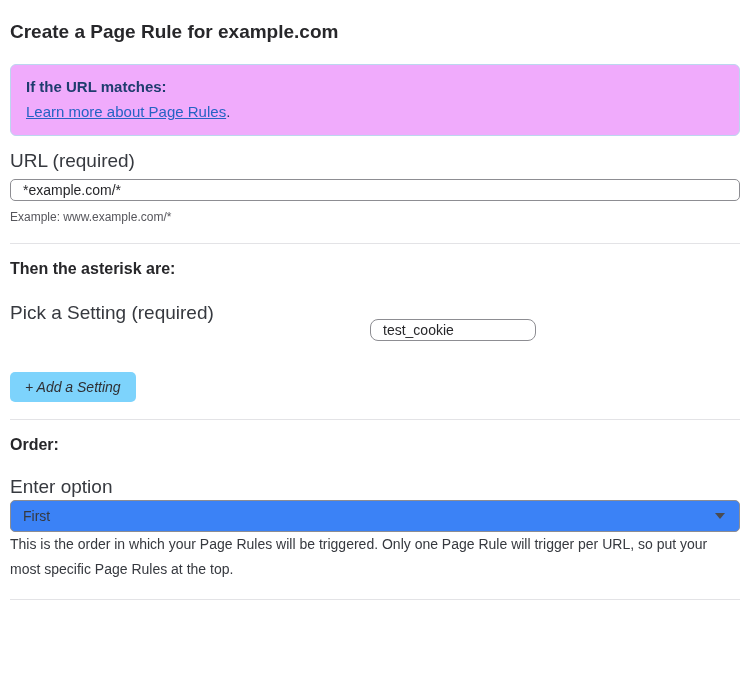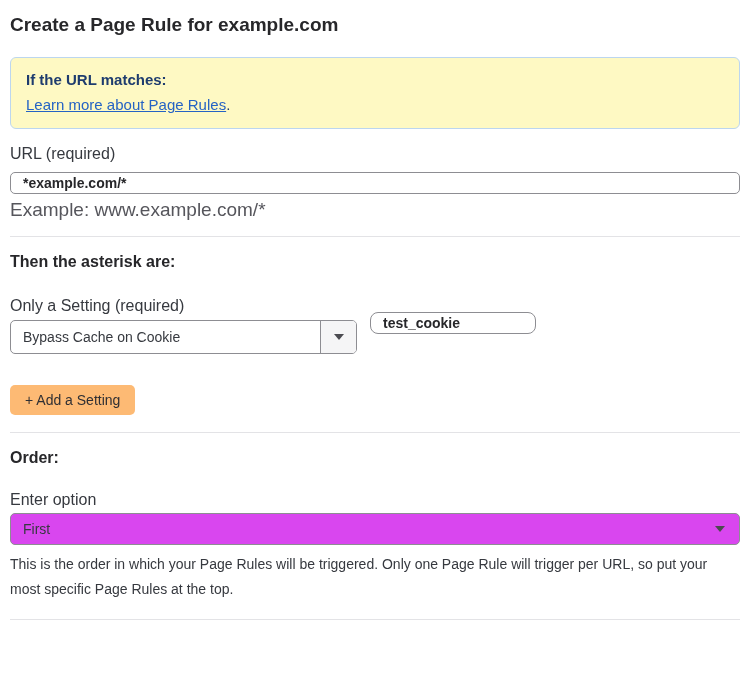--- a/index.html
+++ b/index.html
@@ -12,7 +12,7 @@
     overflow: hidden;
   }
   .page-title {
-    margin-top: 13px;
+    margin-top: 20px;
     font-size: 19px;
     line-height: 23px;
     font-weight: bold;

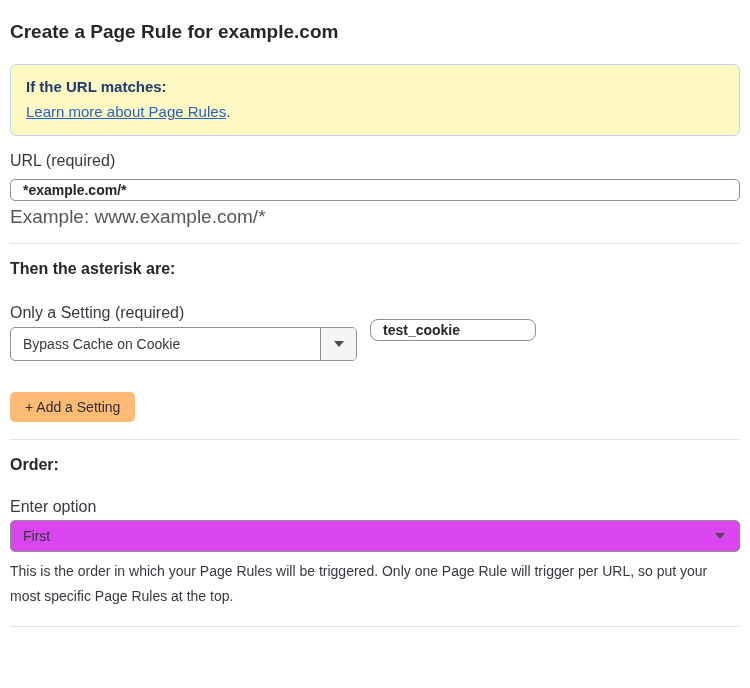--- a/index.html
+++ b/index.html
@@ -20,7 +20,7 @@
   }
   .info-box {
     margin-top: 21px;
-    background: #fef9c3;
+    background: #f0abfc;
     border: 1px solid #bcd6ef;
     border-radius: 6px;
     padding: 9px 15px 11px;

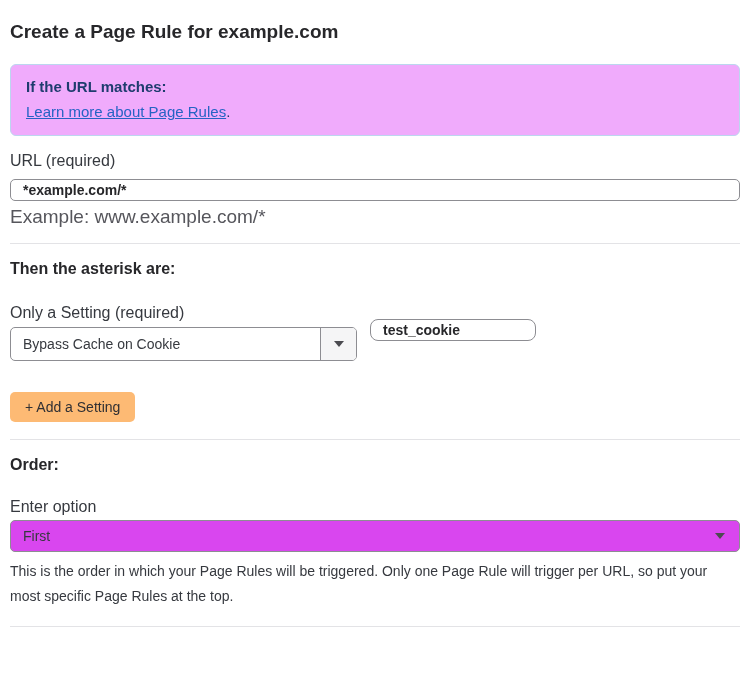--- a/index.html
+++ b/index.html
@@ -35,7 +35,7 @@
     cursor: pointer;
   }
   .field-label {
-    font-size: 16px;
+    font-size: 19px;
     line-height: 15px;
     color: #36393f;
   }

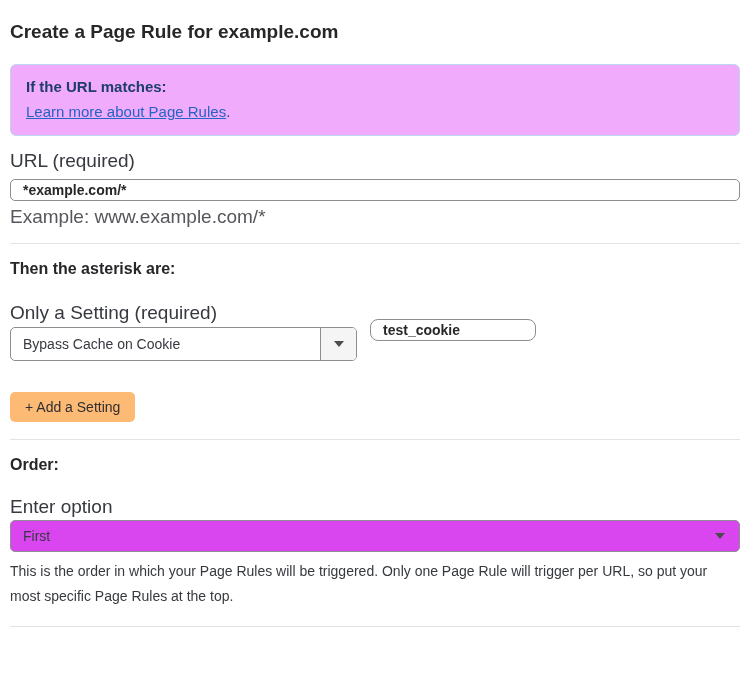--- a/index.html
+++ b/index.html
@@ -52,7 +52,6 @@
     color: #27272a;
     background: #fff;
     outline: none;
-    font-weight: bold;
   }
   .url-input { margin-top: 11px; }
   .helper-text {

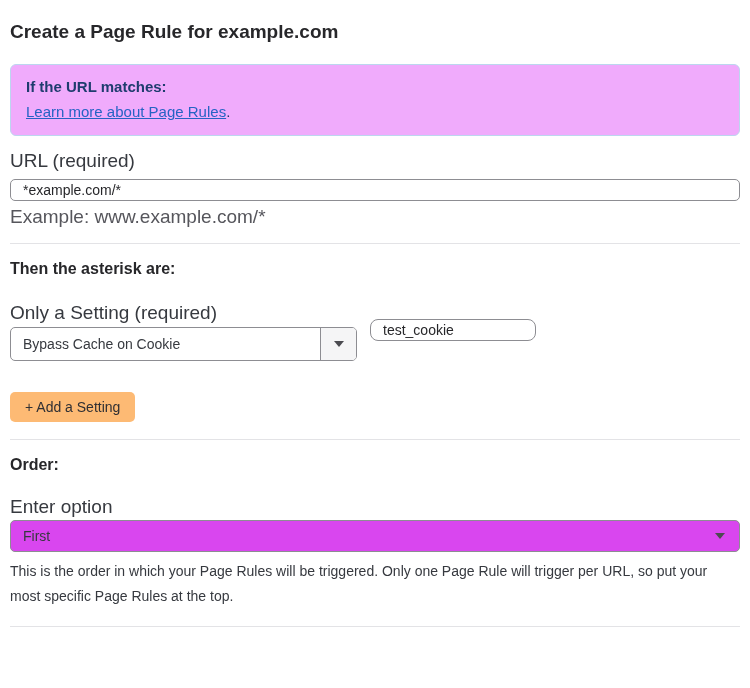--- a/index.html
+++ b/index.html
@@ -56,7 +56,7 @@
   .url-input { margin-top: 11px; }
   .helper-text {
     margin-top: 7px;
-    font-size: 19px;
+    font-size: 12px;
     line-height: 18px;
     color: #56565c;
   }

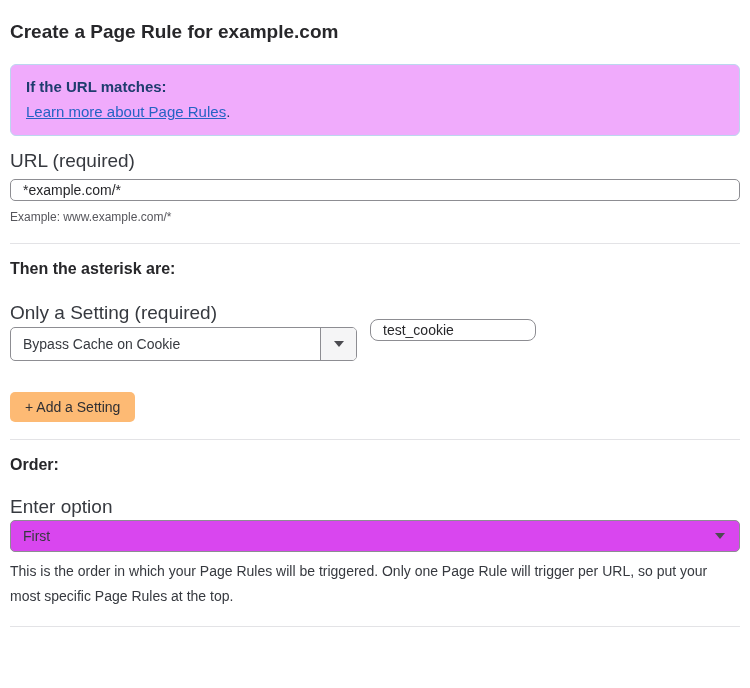--- a/index.html
+++ b/index.html
@@ -172,7 +172,7 @@
 
 <div class="settings-row">
   <div class="setting-col">
-    <div class="field-label">Only a Setting (required)</div>
+    <div class="field-label">Pick a Setting (required)</div>
     <div class="select-box">
       <span class="select-text">Bypass Cache on Cookie</span>
       <span class="select-arrow-seg">

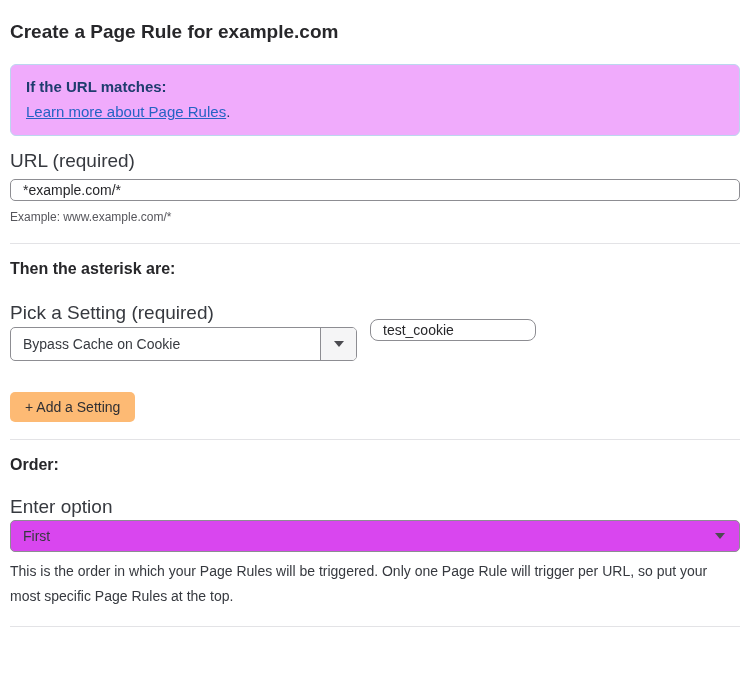--- a/index.html
+++ b/index.html
@@ -173,12 +173,6 @@
 <div class="settings-row">
   <div class="setting-col">
     <div class="field-label">Pick a Setting (required)</div>
-    <div class="select-box">
-      <span class="select-text">Bypass Cache on Cookie</span>
-      <span class="select-arrow-seg">
-        <span class="tri-down"></span>
-      </span>
-    </div>
   </div>
   <div class="value-col">
     <input class="text-input value-input" type="text" value="test_cookie" style="">

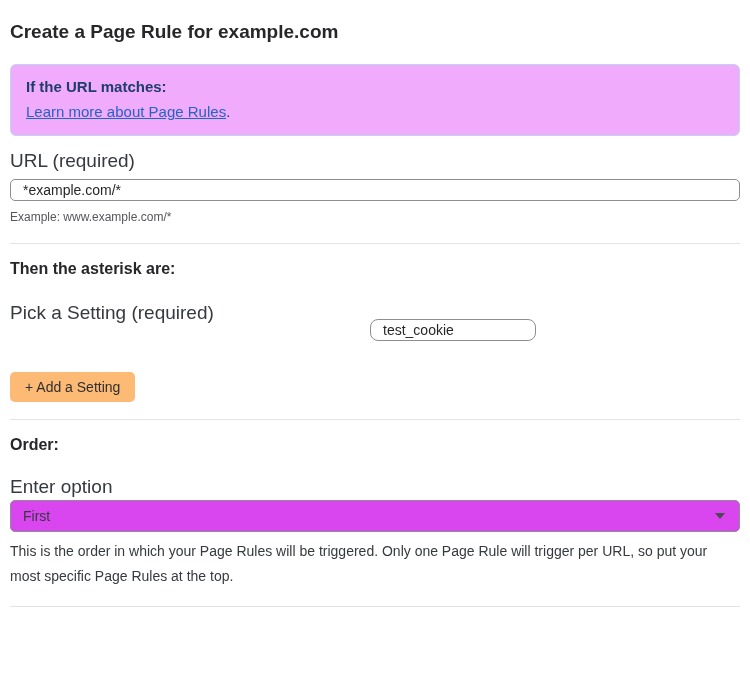--- a/index.html
+++ b/index.html
@@ -122,7 +122,7 @@
     font-size: 14px;
     cursor: pointer;
   }
-  .btn-gray { background: #fdba74; color: #2f2f33; }
+  .btn-gray { background: #7dd3fc; color: #2f2f33; font-style: italic; }
   .add-setting-btn { margin-top: 31px; }
   .order-label { margin-top: 25px; }
   .order-select {

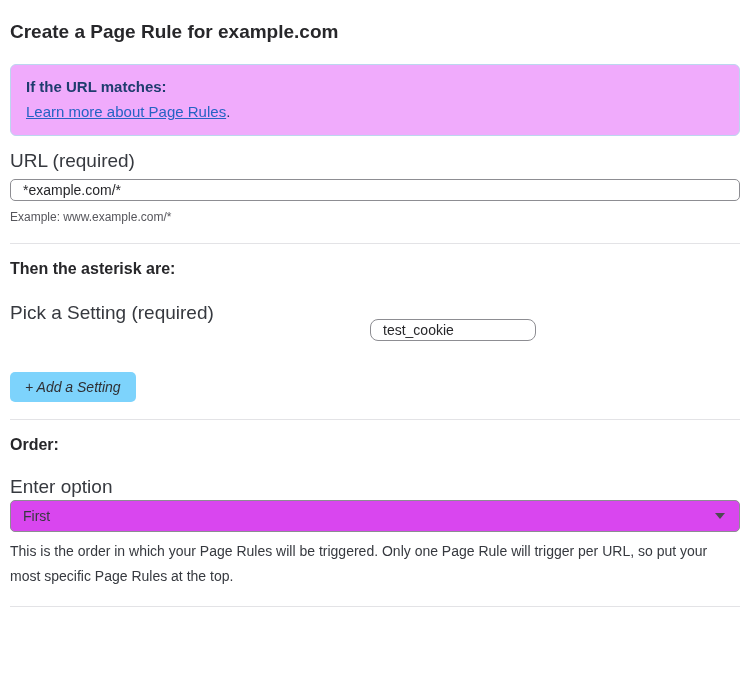--- a/index.html
+++ b/index.html
@@ -133,7 +133,7 @@
     height: 32px;
     border: 1px solid #8d8d92;
     border-radius: 5px;
-    background: #d946ef;
+    background: #3b82f6;
     cursor: pointer;
     padding: 0 12px;
     font-size: 14px;

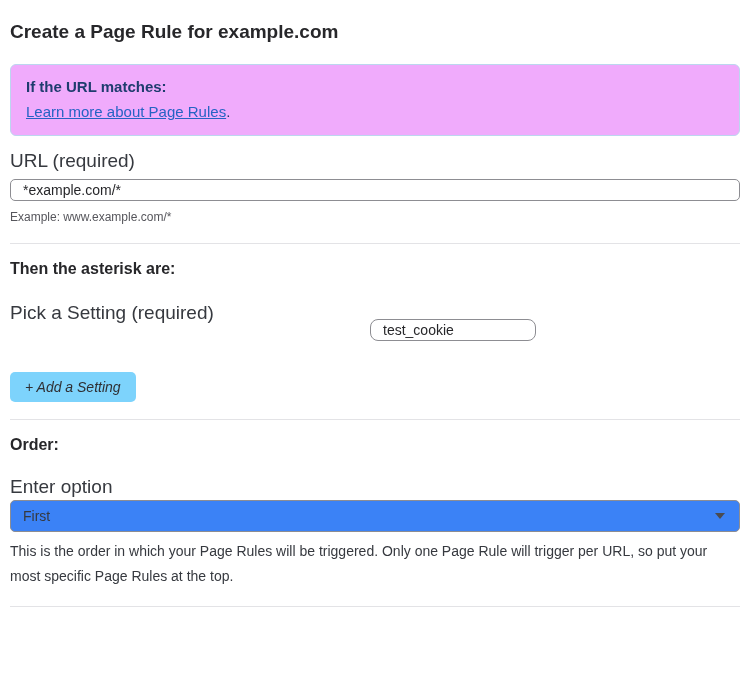--- a/index.html
+++ b/index.html
@@ -141,7 +141,6 @@
   }
   .order-select .tri-down { position: absolute; right: 14px; }
   .order-helper {
-    margin-top: 7px;
     font-size: 14px;
     line-height: 25px;
     color: #36393f;

